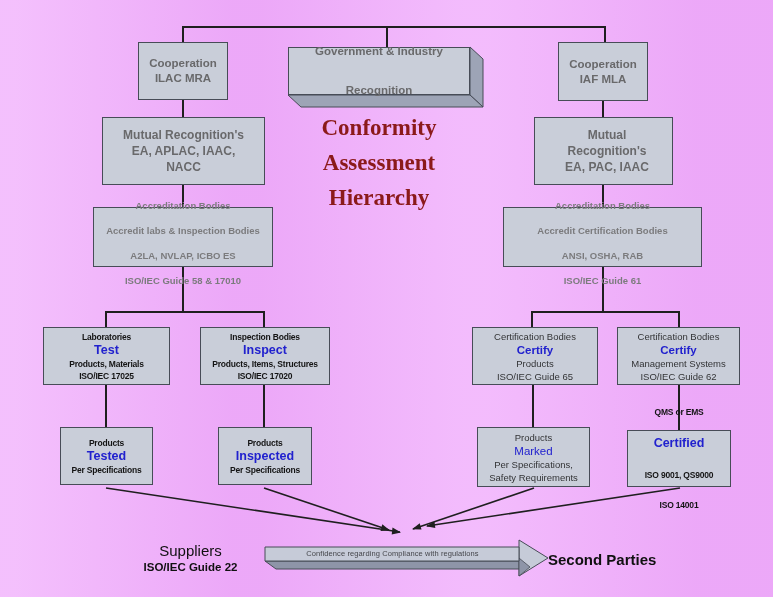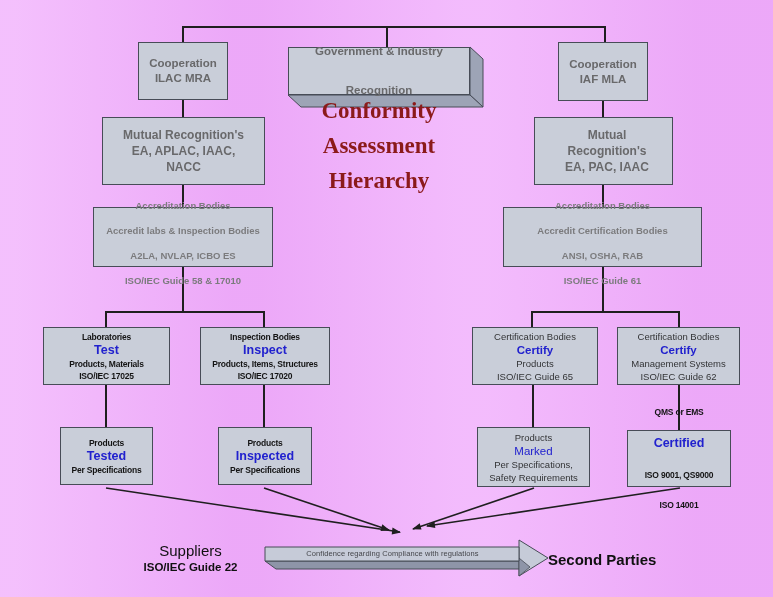--- a/index.html
+++ b/index.html
@@ -34,7 +34,7 @@
   .reg .kw  { color:#2121CE; font-weight:bold; font-size:11.5px; line-height:14px; }
   .kw-normal .kw { font-weight:normal; }
   #title {
-    position:absolute; left:288px; top:93px; width:182px; z-index:2;
+    position:absolute; left:288px; top:110px; width:182px; z-index:2;
     font-family:"Liberation Serif", serif; font-weight:bold;
     color:#8B1A1A; font-size:23px; line-height:35px; text-align:center;
   }

